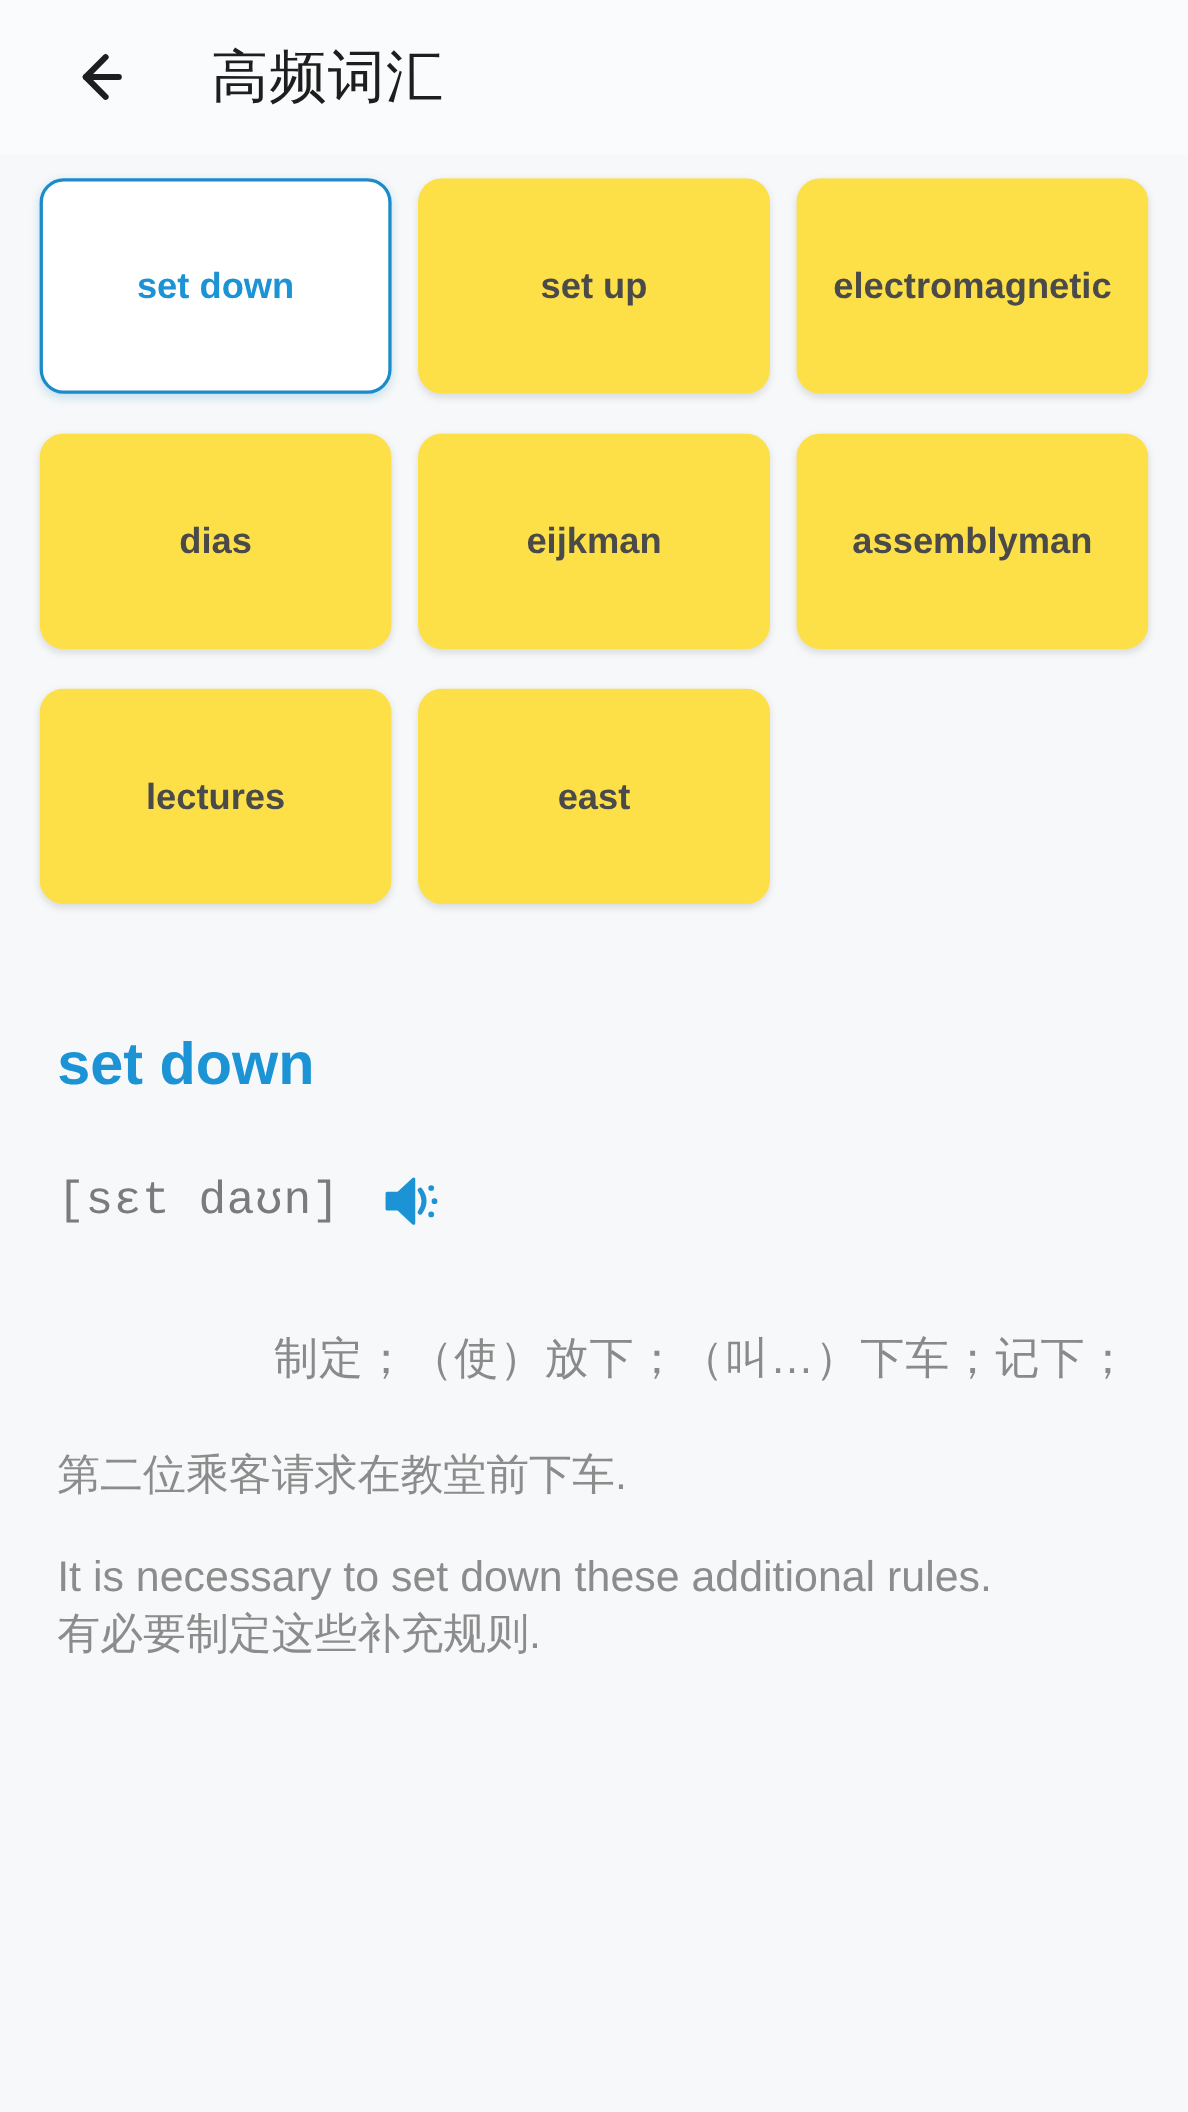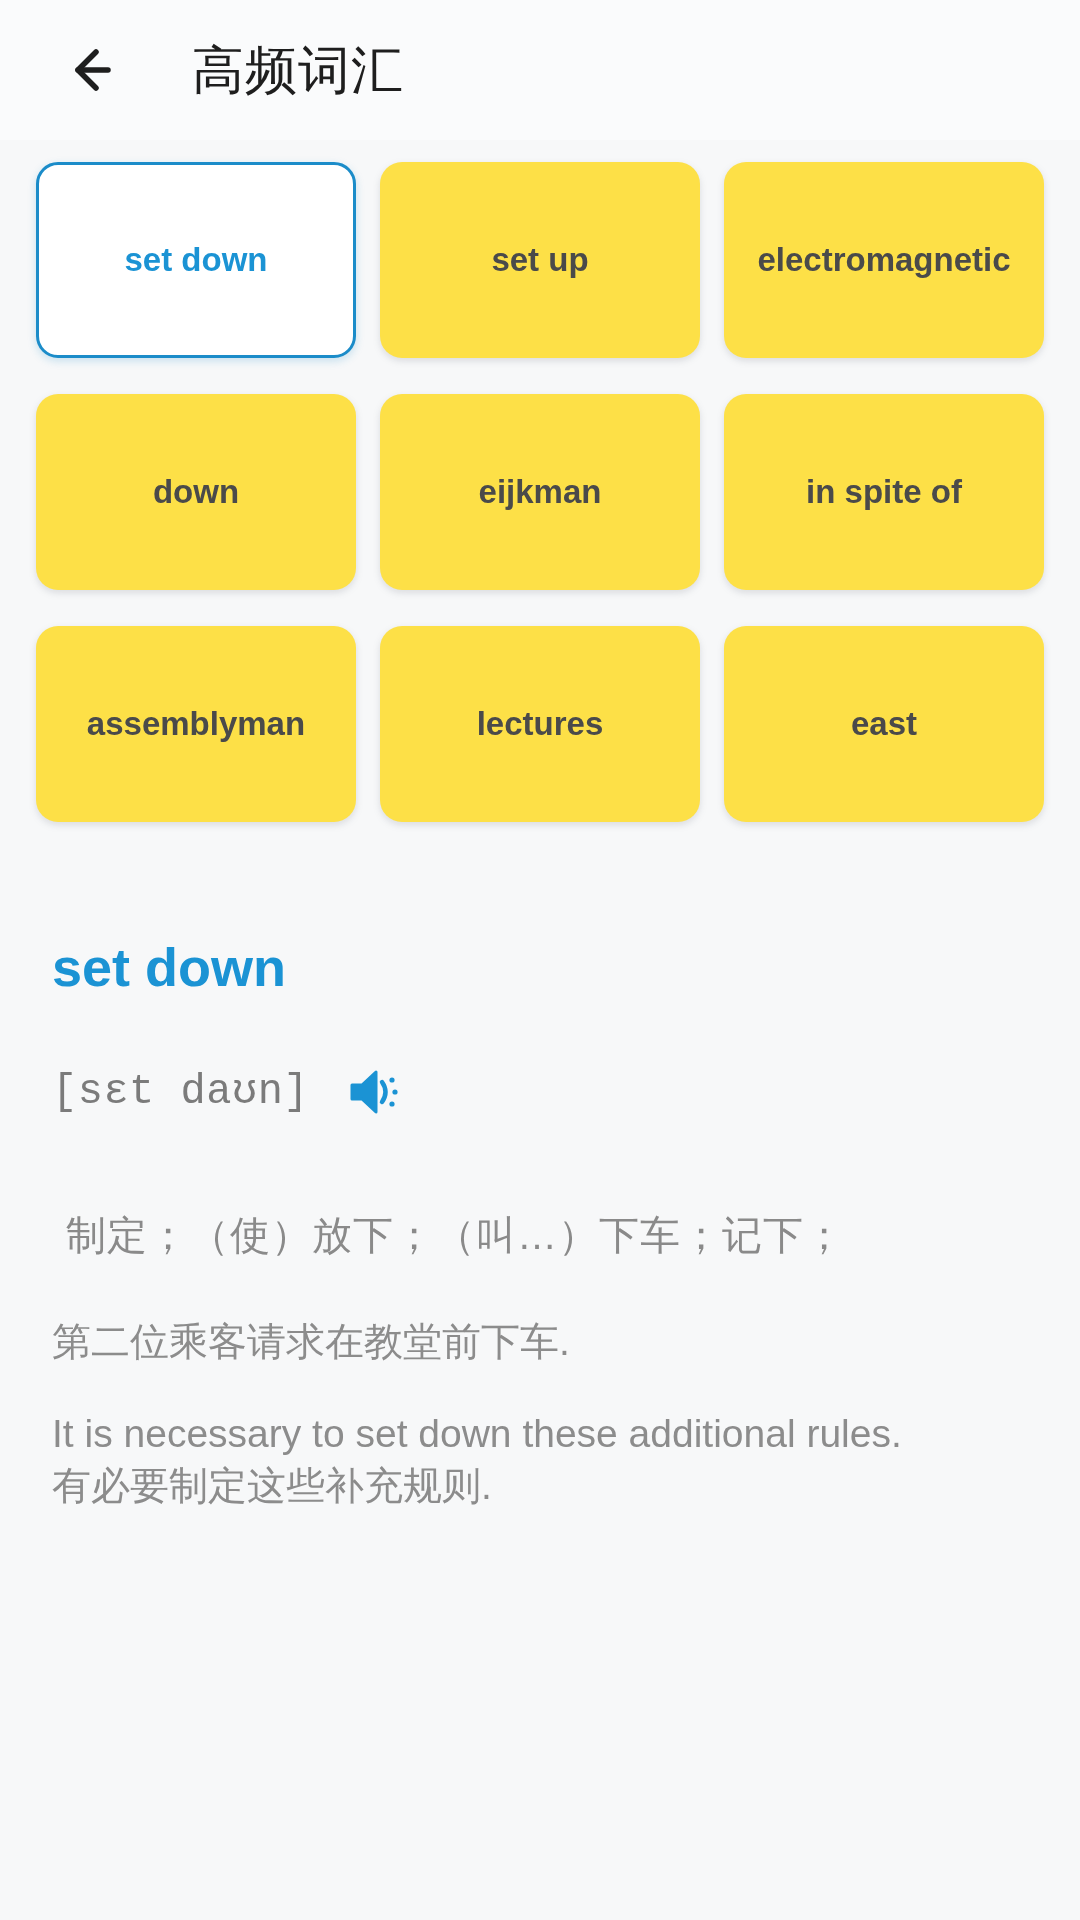--- a/index.html
+++ b/index.html
@@ -195,7 +195,7 @@
       </div>
 
       <div class="word-card">
-        <span class="word-label">down</span>
+        <span class="word-label">dias</span>
       </div>
 
       <div class="word-card">

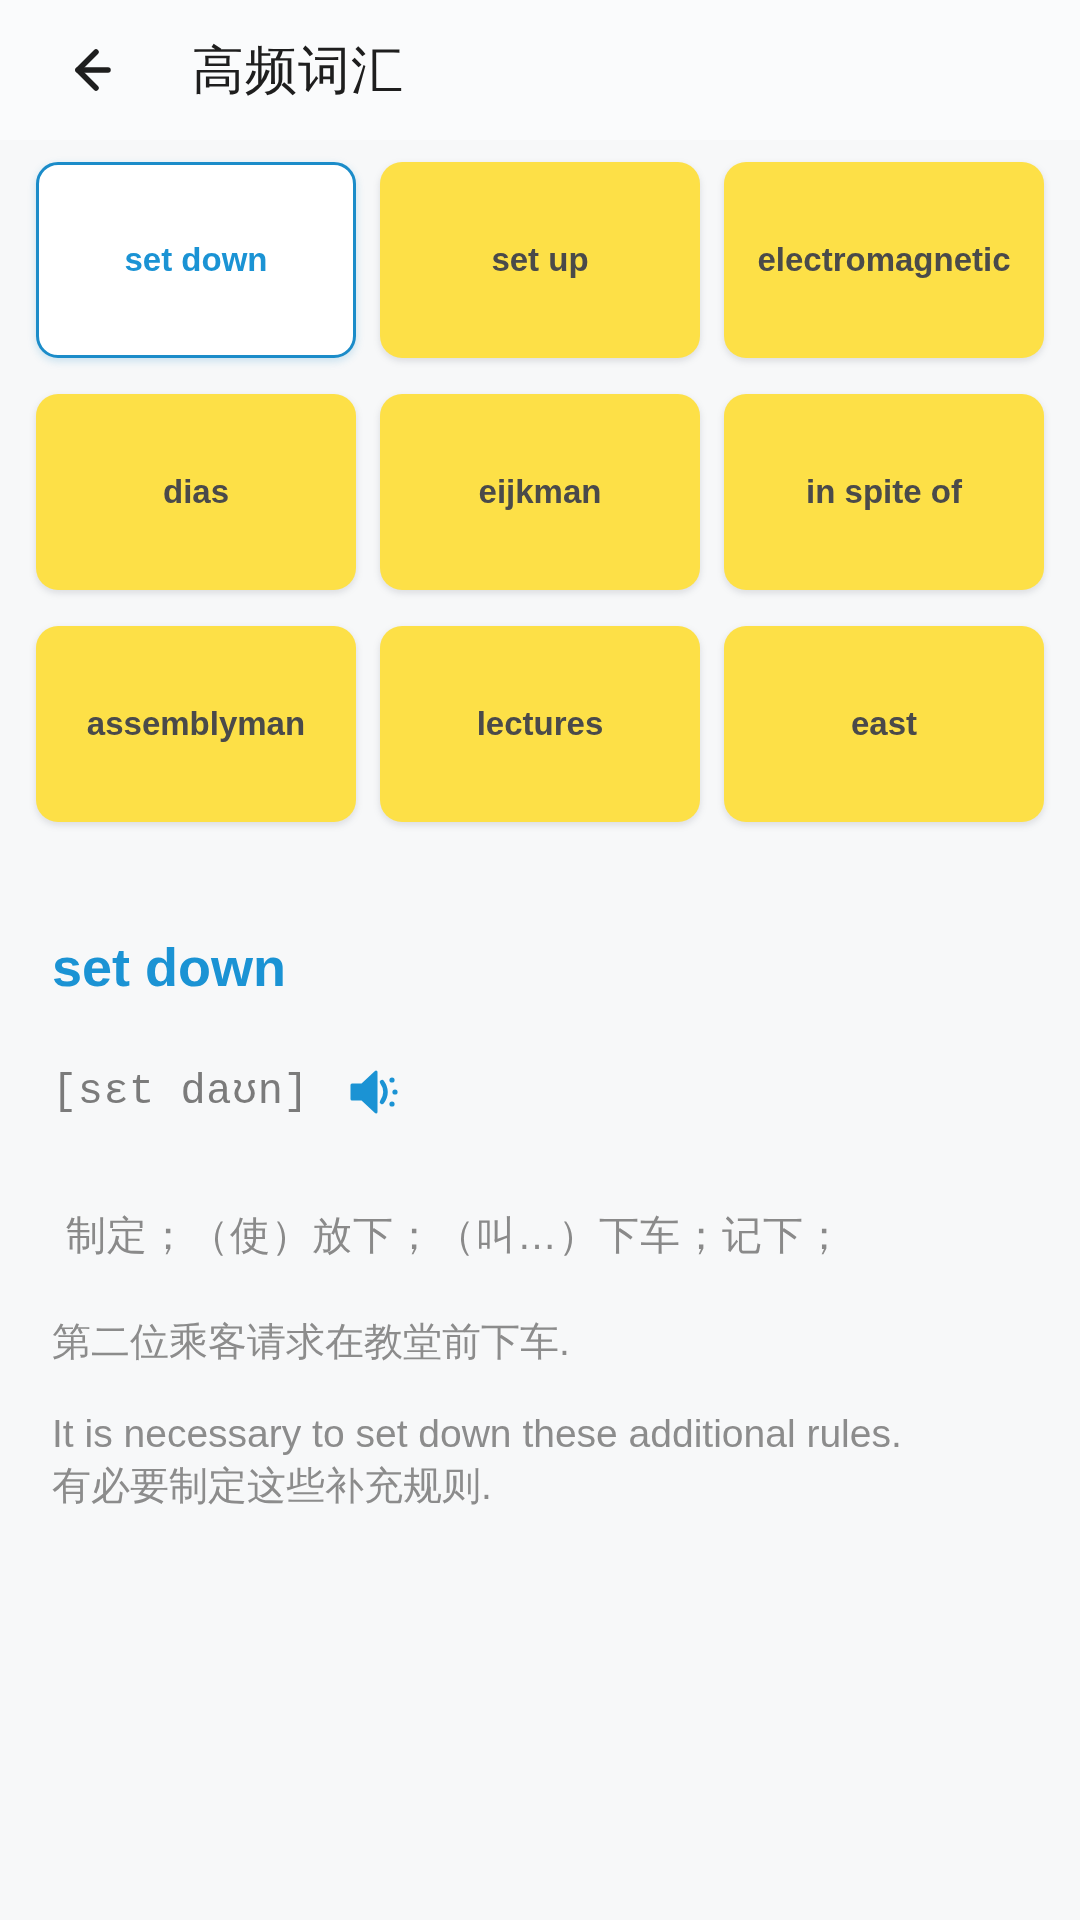--- a/index.html
+++ b/index.html
@@ -202,9 +202,6 @@
         <span class="word-label">eijkman</span>
       </div>
 
-      <div class="word-card">
-        <span class="word-label">in spite of</span>
-      </div>
 
       <div class="word-card">
         <span class="word-label">assemblyman</span>

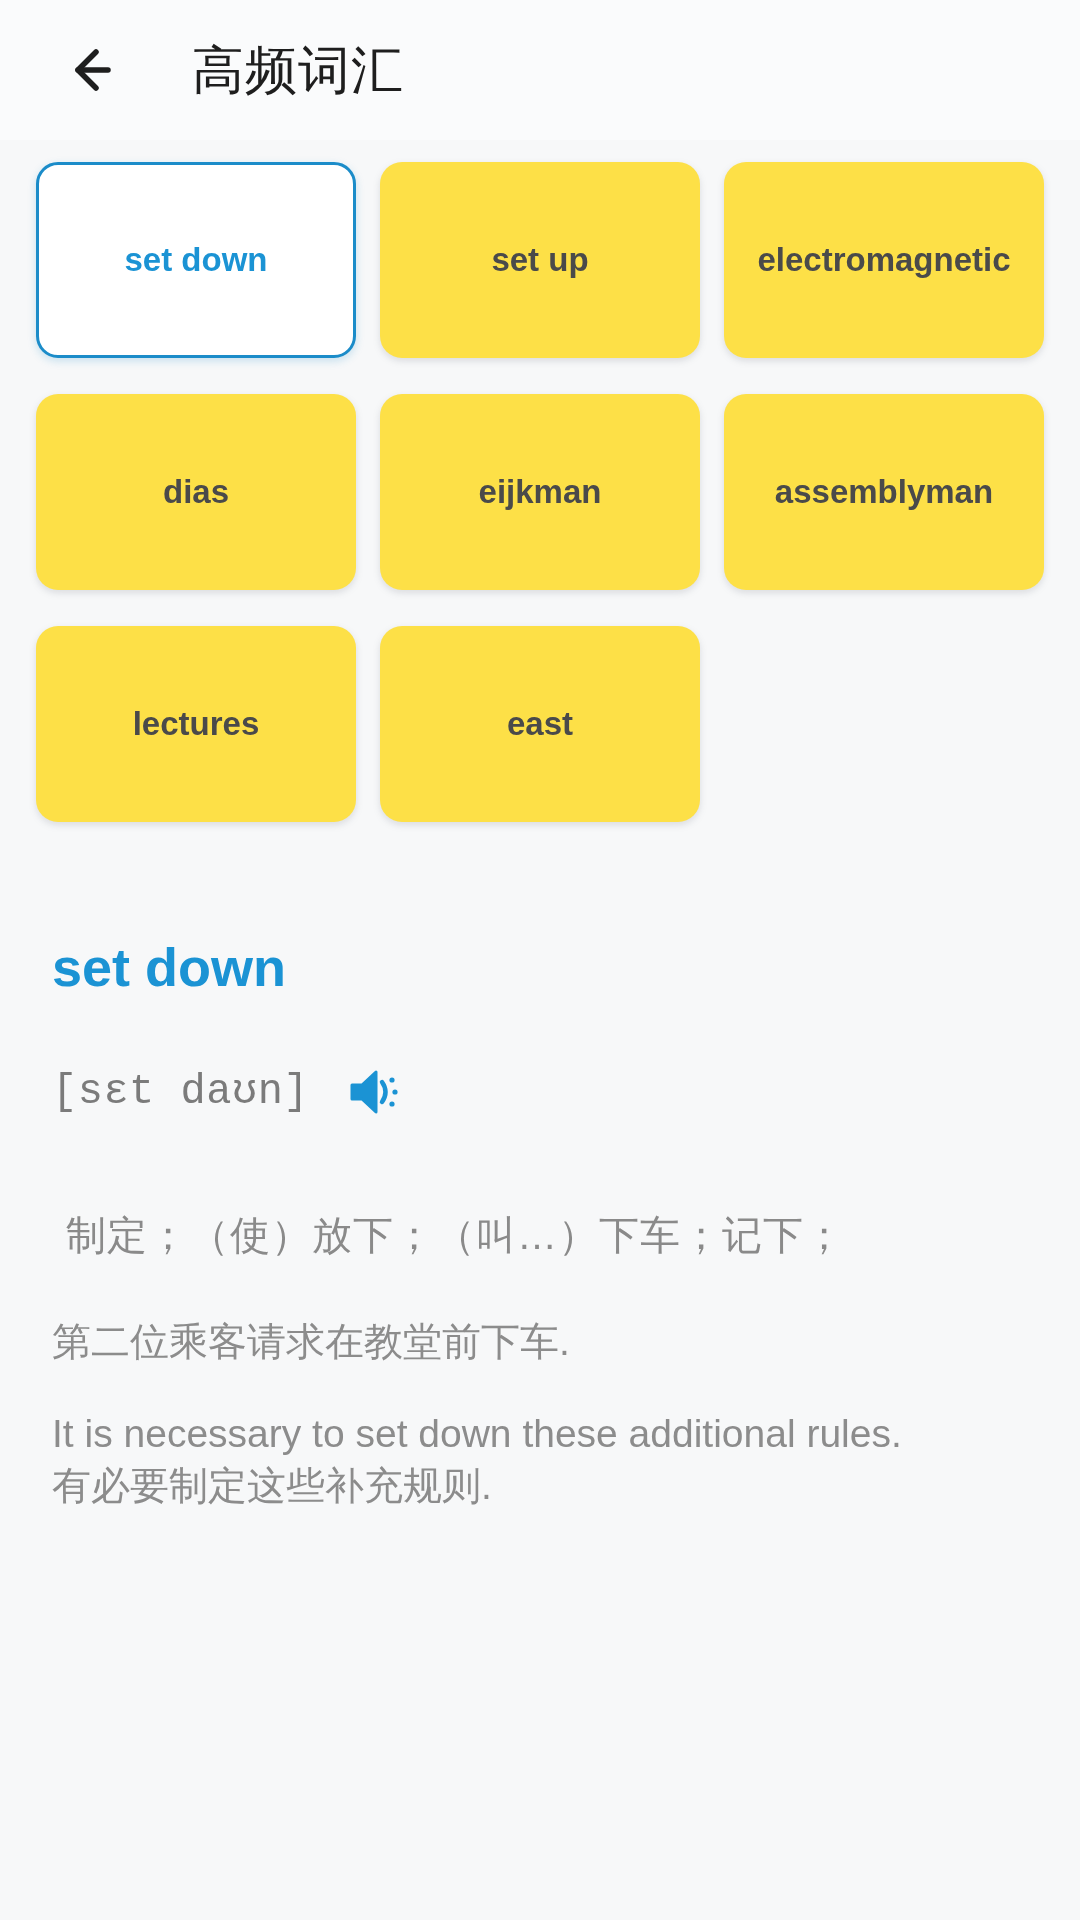--- a/index.html
+++ b/index.html
@@ -144,6 +144,7 @@
     color: #8a8a8a;
     line-height: 1.45;
     letter-spacing: 1px;
+    text-align: right;
   }
 
   .examples {

